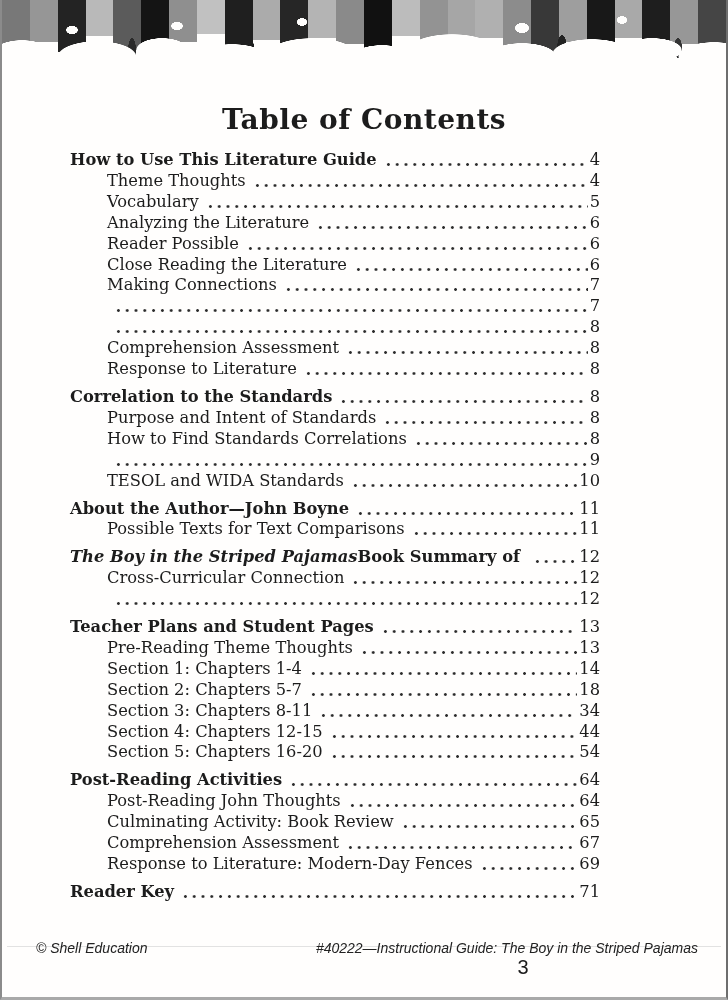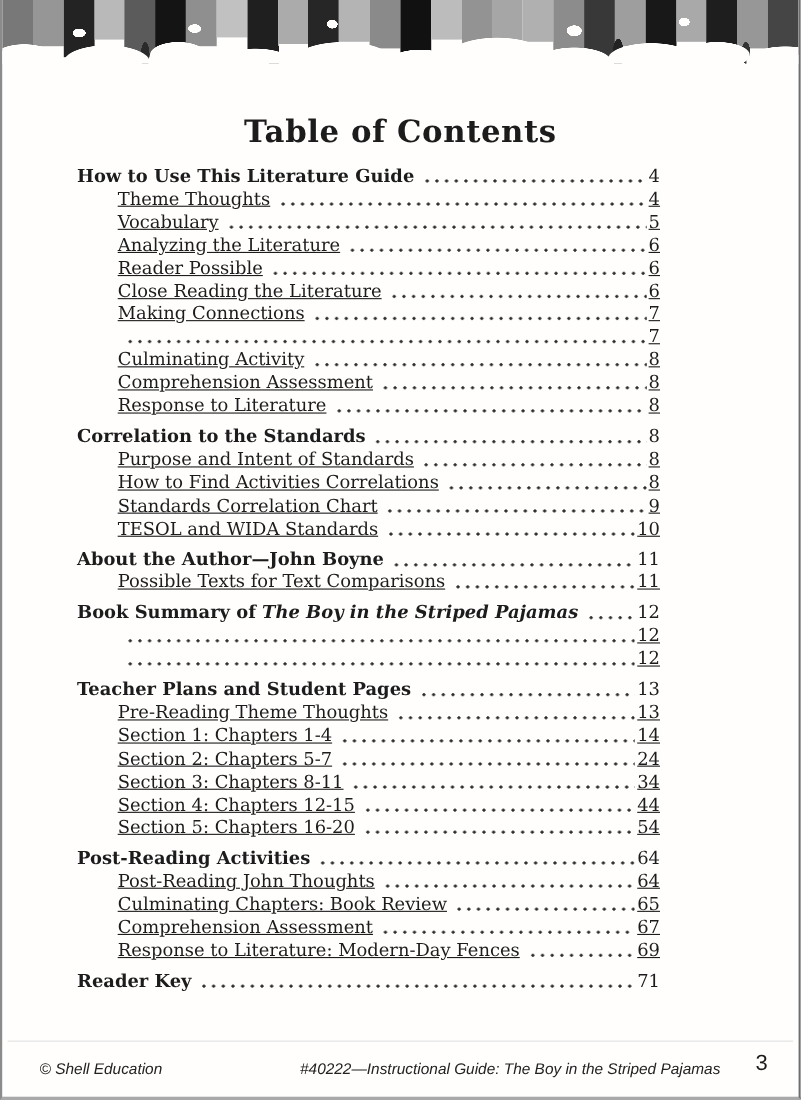--- a/index.html
+++ b/index.html
@@ -51,7 +51,7 @@
   .toc-group:first-child { margin-top:0; }
   .row { display:flex; line-height:20.9px; }
   .row.head .lbl { font-weight:700; }
-  .row.sub { padding-left:37px;text-decoration:underline; }
+  .row.sub { padding-left:37px; }
   .lbl { white-space:pre; }
   .it { font-style:italic; }
   .leader {

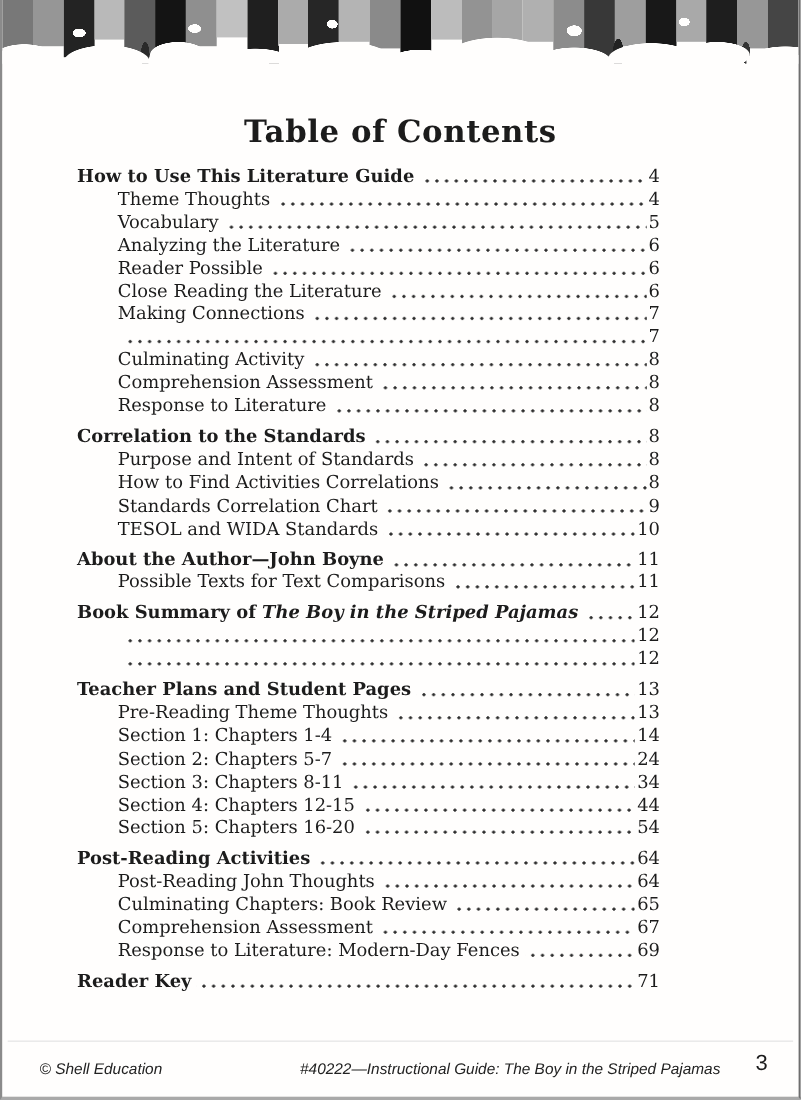--- a/index.html
+++ b/index.html
@@ -150,7 +150,6 @@
         <span class="pg">7</span>
       </div>
       <div class="row sub">
-        <span class="lbl">Culminating Activity</span>
         <span class="leader"></span>
         <span class="pg">8</span>
       </div>

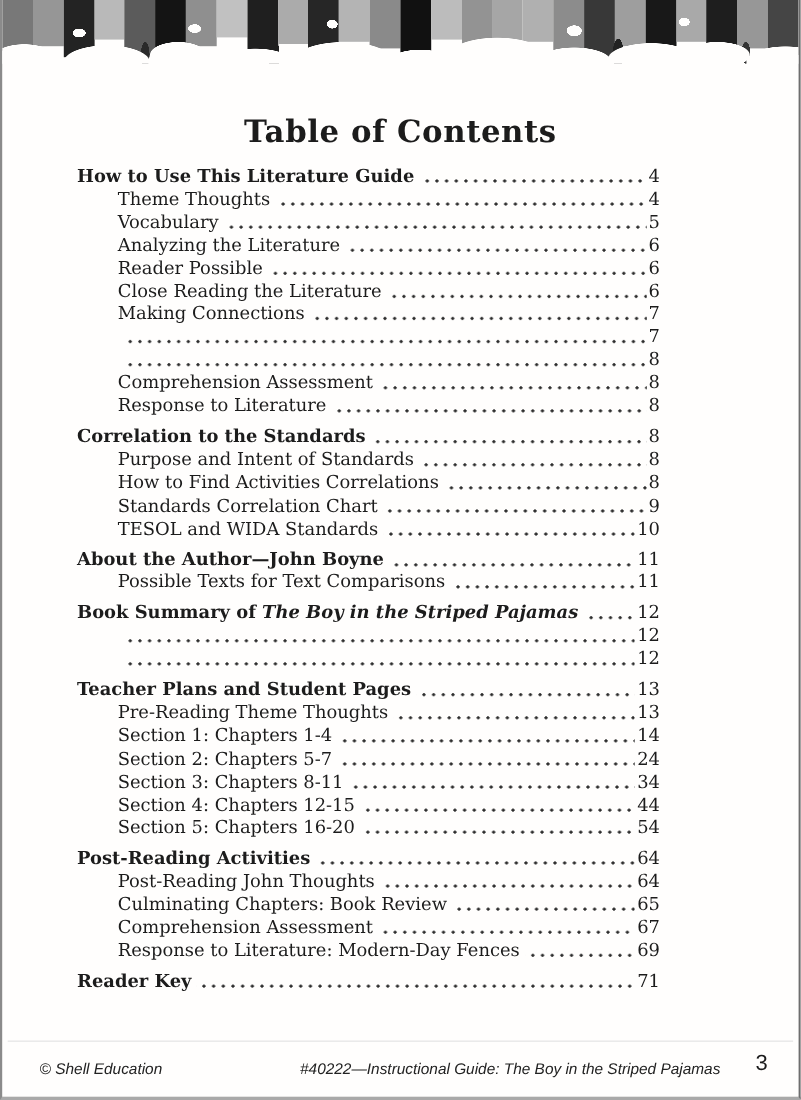--- a/index.html
+++ b/index.html
@@ -177,7 +177,7 @@
         <span class="pg">8</span>
       </div>
       <div class="row sub">
-        <span class="lbl">How to Find Activities Correlations</span>
+        <span class="lbl">How to Find Standards Correlations</span>
         <span class="leader"></span>
         <span class="pg">8</span>
       </div>

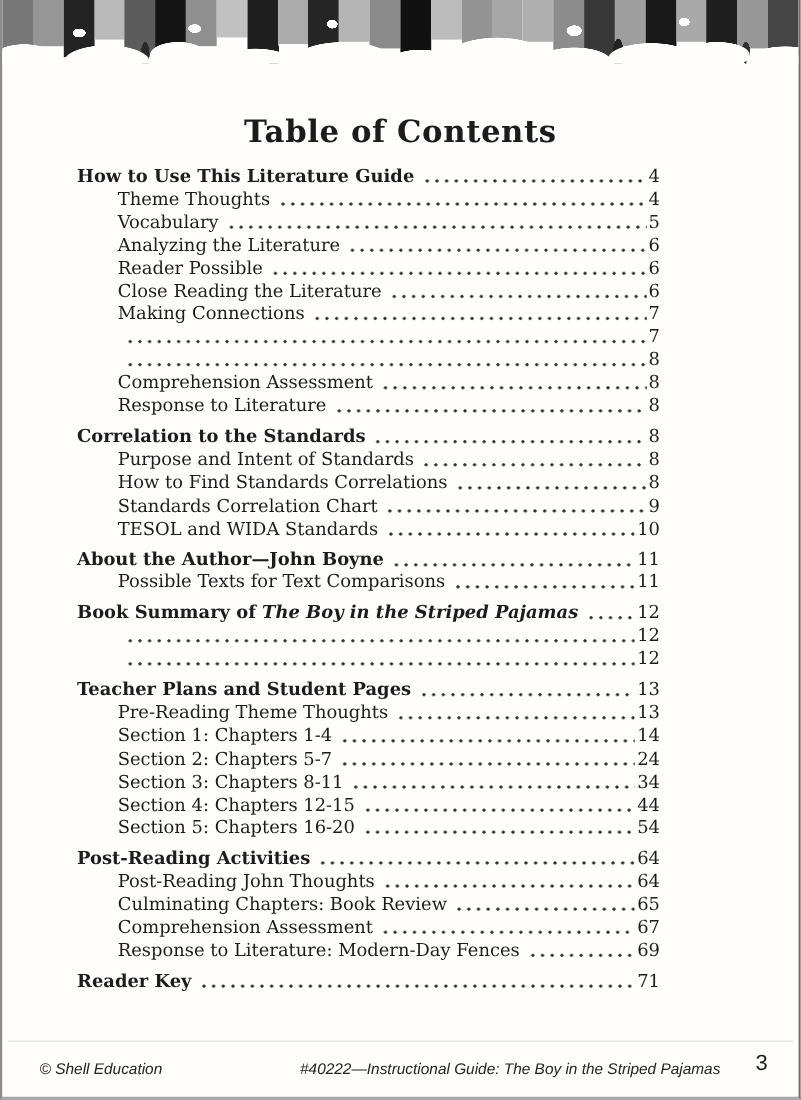--- a/index.html
+++ b/index.html
@@ -182,7 +182,6 @@
         <span class="pg">8</span>
       </div>
       <div class="row sub">
-        <span class="lbl">Standards Correlation Chart</span>
         <span class="leader"></span>
         <span class="pg">9</span>
       </div>

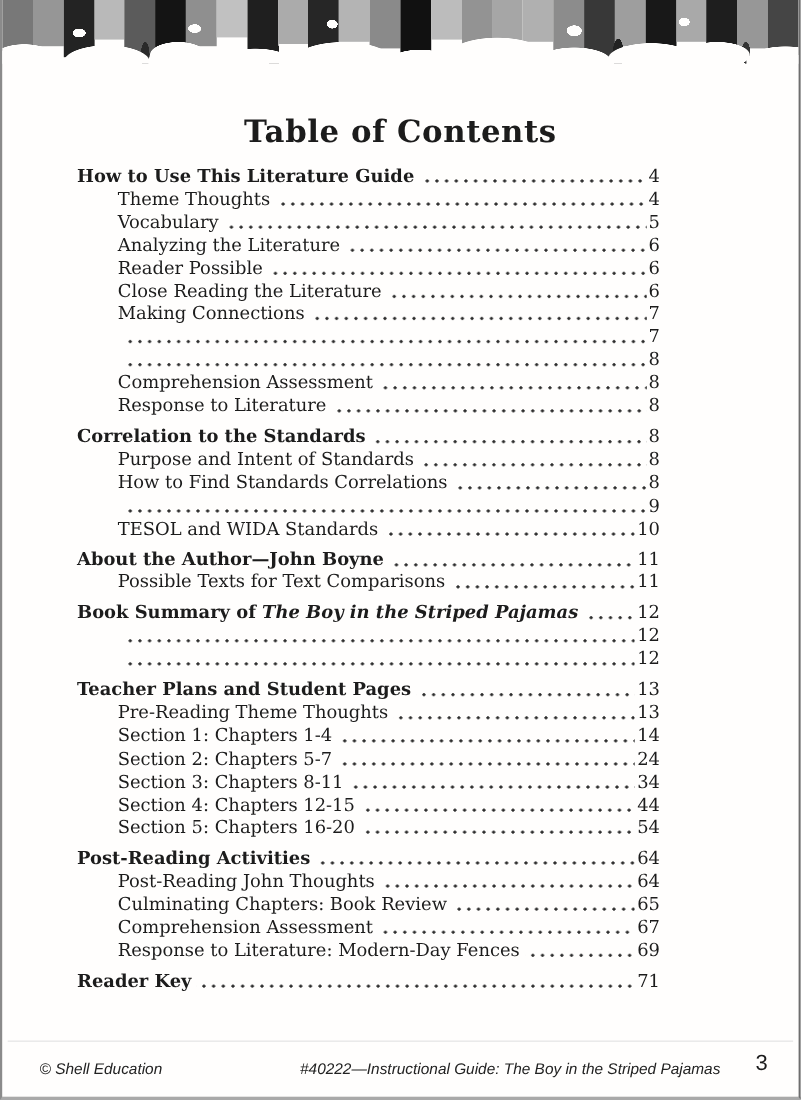--- a/index.html
+++ b/index.html
@@ -207,8 +207,8 @@
 
     <section class="toc-group">
       <div class="row head">
+        <span class="lbl it">The Boy in the Striped Pajamas</span>
         <span class="lbl">Book Summary of </span>
-        <span class="lbl it">The Boy in the Striped Pajamas</span>
         <span class="leader"></span>
         <span class="pg">12</span>
       </div>

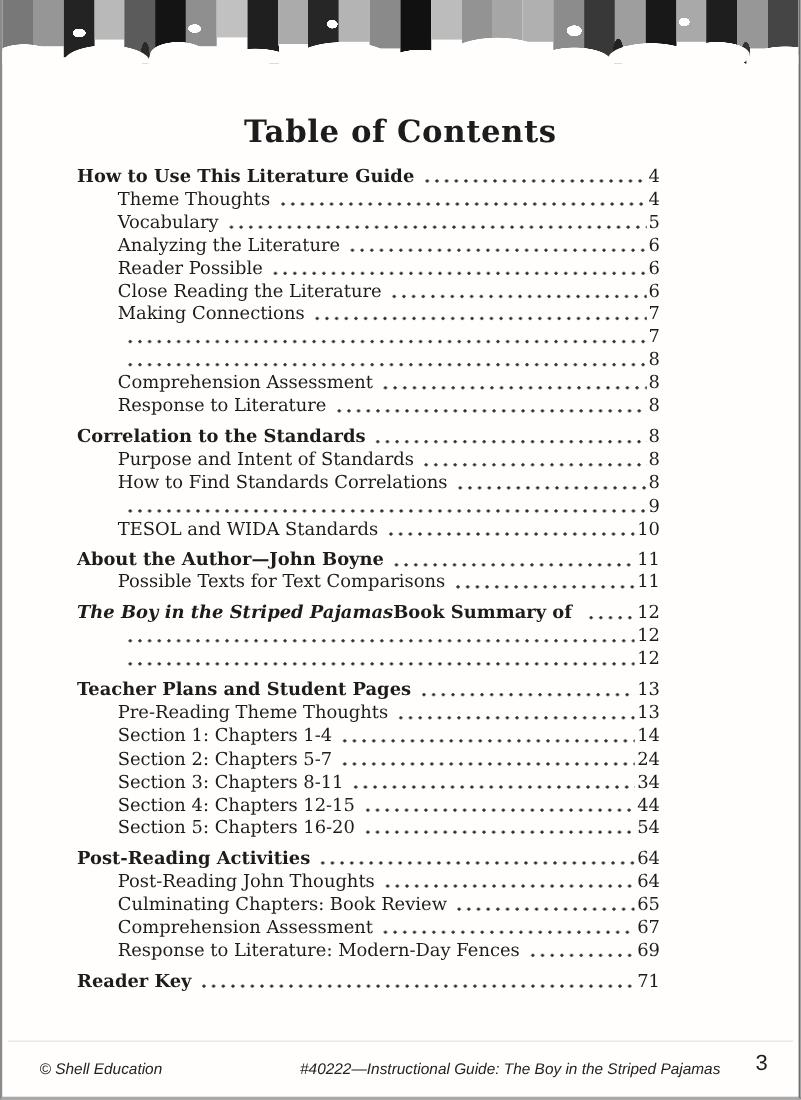--- a/index.html
+++ b/index.html
@@ -213,6 +213,7 @@
         <span class="pg">12</span>
       </div>
       <div class="row sub">
+        <span class="lbl">Cross-Curricular Connection</span>
         <span class="leader"></span>
         <span class="pg">12</span>
       </div>

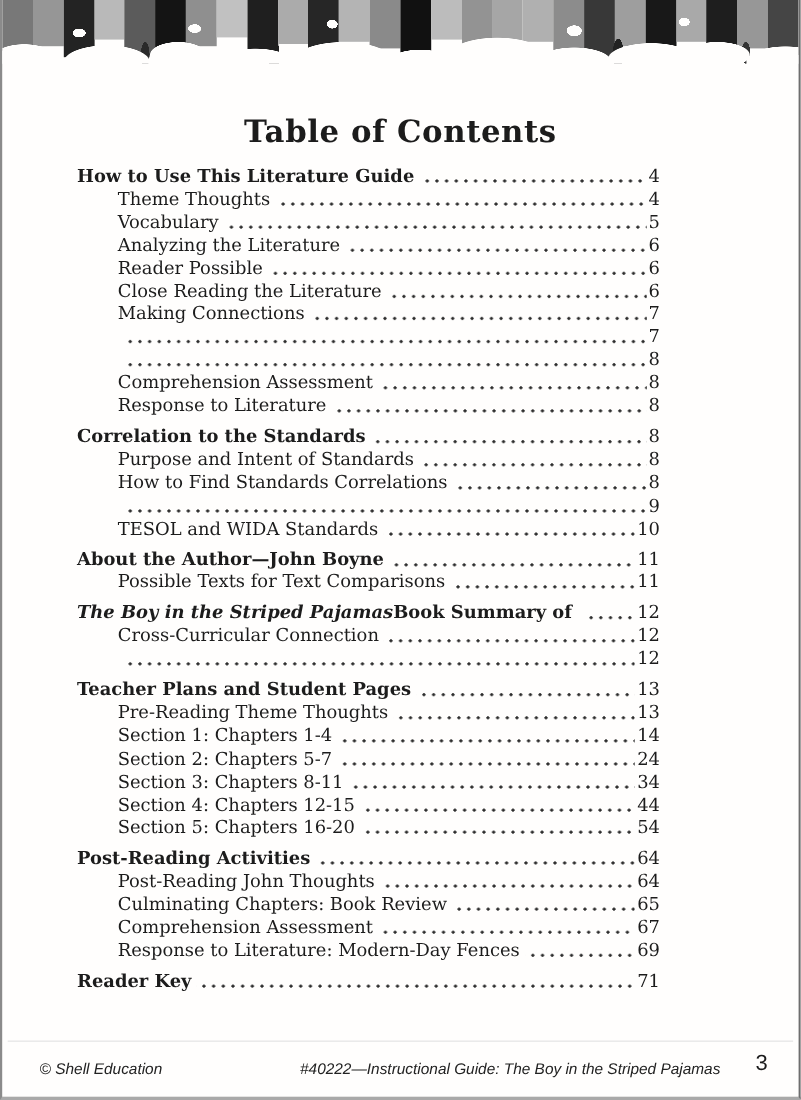--- a/index.html
+++ b/index.html
@@ -242,7 +242,7 @@
       <div class="row sub">
         <span class="lbl">Section 2: Chapters 5-7</span>
         <span class="leader"></span>
-        <span class="pg">24</span>
+        <span class="pg">18</span>
       </div>
       <div class="row sub">
         <span class="lbl">Section 3: Chapters 8-11</span>

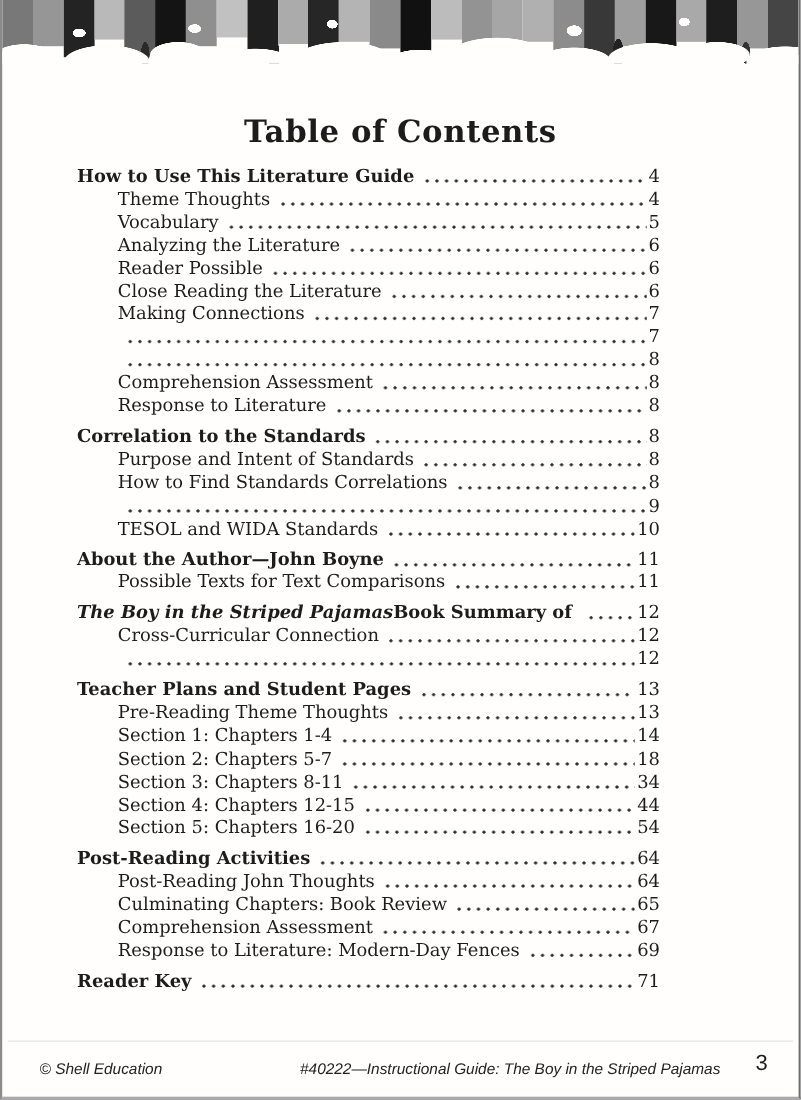--- a/index.html
+++ b/index.html
@@ -273,7 +273,7 @@
         <span class="pg">64</span>
       </div>
       <div class="row sub">
-        <span class="lbl">Culminating Chapters: Book Review</span>
+        <span class="lbl">Culminating Activity: Book Review</span>
         <span class="leader"></span>
         <span class="pg">65</span>
       </div>

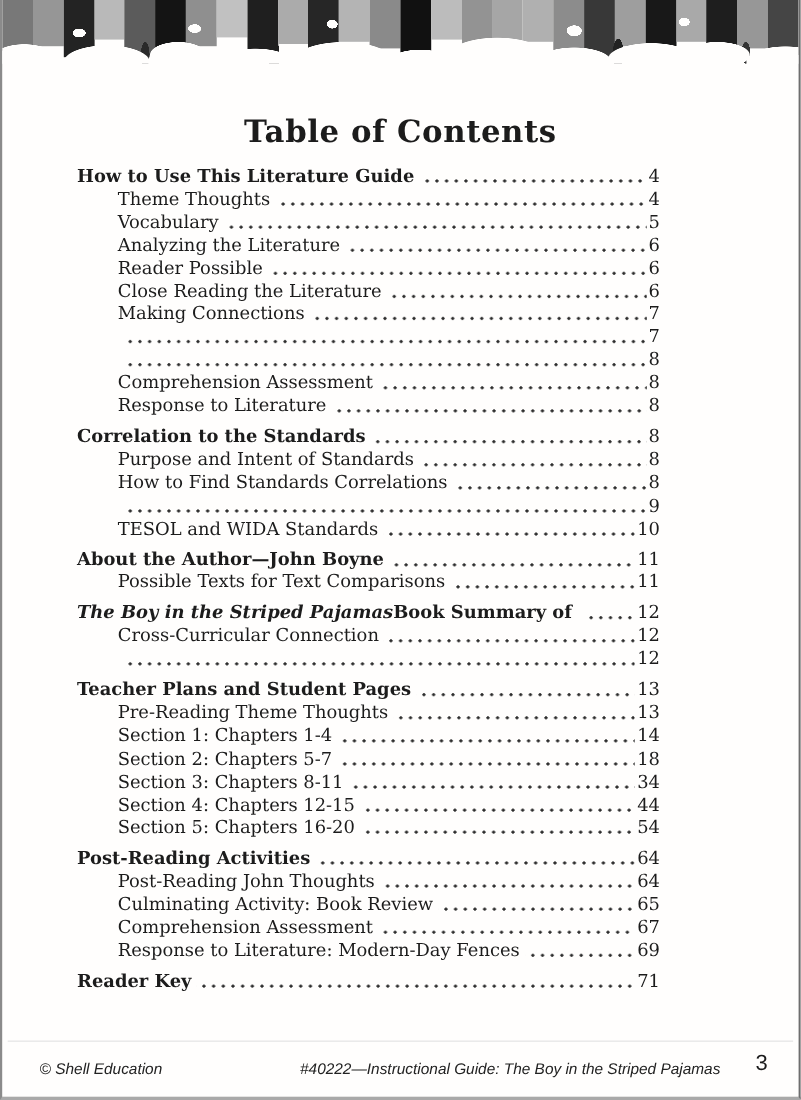--- a/index.html
+++ b/index.html
@@ -68,7 +68,7 @@
     display:flex; justify-content:space-between; align-items:baseline;
     font-family:"Liberation Sans", sans-serif; font-style:italic; font-size:14px; color:#222;gap:16px;
   }
-  .foot-right { display:flex; align-items:flex-end; }
+  .foot-right { display:flex; align-items:center;flex-direction:column; }
   .pagenum { margin-left:32px; font-style:normal; font-size:20px; color:#1a1a1a; }
 </style>
 </head>

